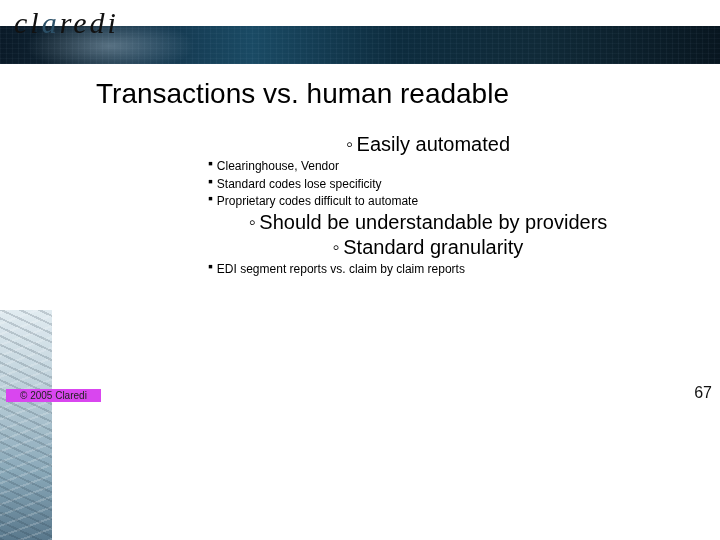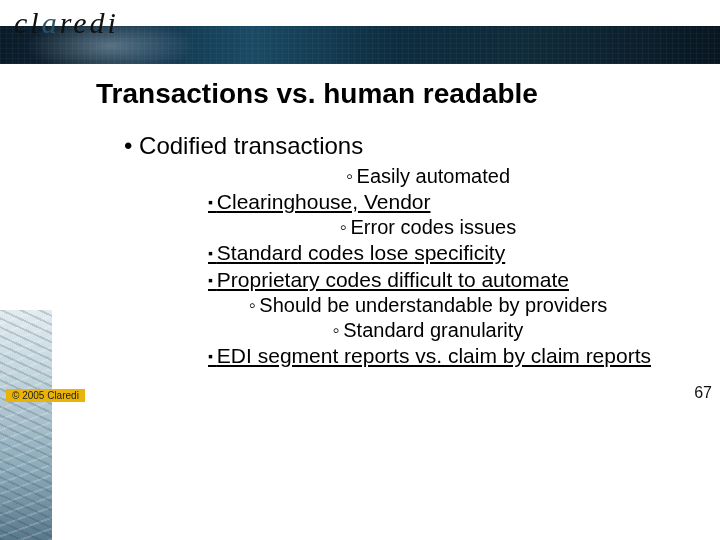--- a/index.html
+++ b/index.html
@@ -30,7 +30,7 @@
   .logo .lo-a { color: #2b4f66; }
 
   .content { position: absolute; top: 72px; left: 52px; width: 640px; }
-  .title { font-size: 28px; font-weight: bold; margin: 6px 0 22px 44px; }
+  .title { font-size: 28px; font-weight: normal; margin: 6px 0 22px 44px; }
 
   .lvl1 { font-size: 24px; margin-left: 72px; margin-top: 4px; margin-bottom: 4px; }
   .lvl1::before { content: "• "; }

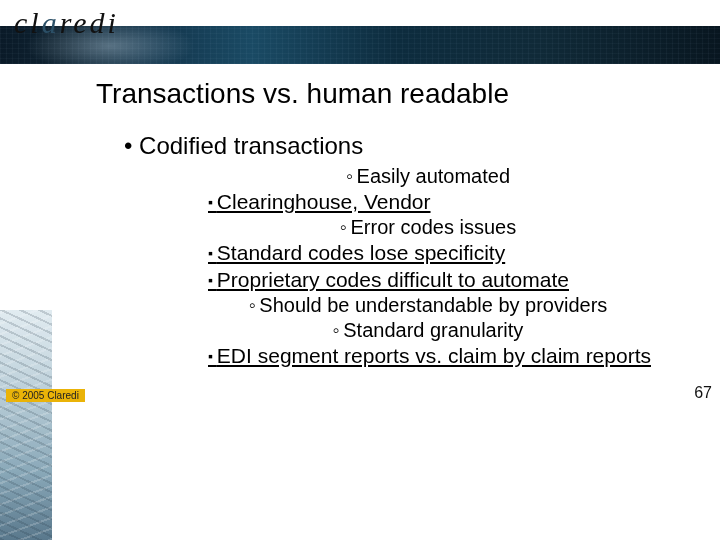--- a/index.html
+++ b/index.html
@@ -72,7 +72,6 @@
   <div class="content">
     <div class="title">Transactions vs. human readable</div>
 
-    <div class="lvl1">Codified transactions</div>
     <div class="lvl2">Easily automated</div>
     <div class="lvl3">Clearinghouse, Vendor</div>
     <div class="lvl2">Error codes issues</div>

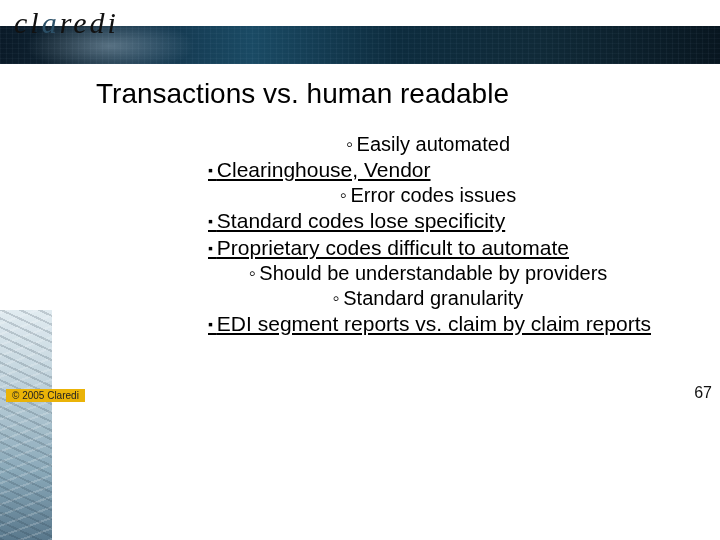--- a/index.html
+++ b/index.html
@@ -36,7 +36,7 @@
   .lvl1::before { content: "• "; }
   .lvl2 { font-size: 20px; margin-left: 112px; line-height: 1.25; text-align: center; }
   .lvl2::before { content: "◦  "; letter-spacing: -1px; }
-  .lvl3 { font-size: 21px; margin-left: 156px; line-height: 1.25; text-decoration: underline; }
+  .lvl3 { font-size: 12px; margin-left: 156px; line-height: 1.25; }
   .lvl3::before { content: "▪ "; font-size: 14px; position: relative; top: -2px; }
 
   .side-strip {

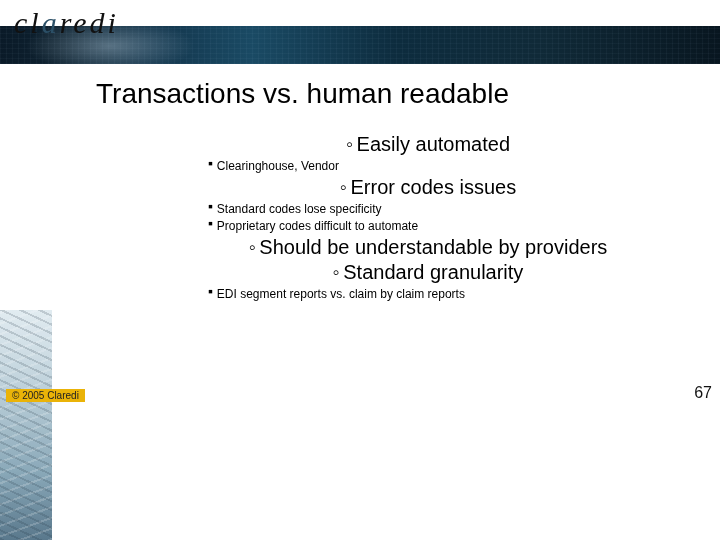--- a/index.html
+++ b/index.html
@@ -74,7 +74,6 @@
 
     <div class="lvl2">Easily automated</div>
     <div class="lvl3">Clearinghouse, Vendor</div>
-    <div class="lvl2">Error codes issues</div>
     <div class="lvl3">Standard codes lose specificity</div>
     <div class="lvl3">Proprietary codes difficult to automate</div>
 

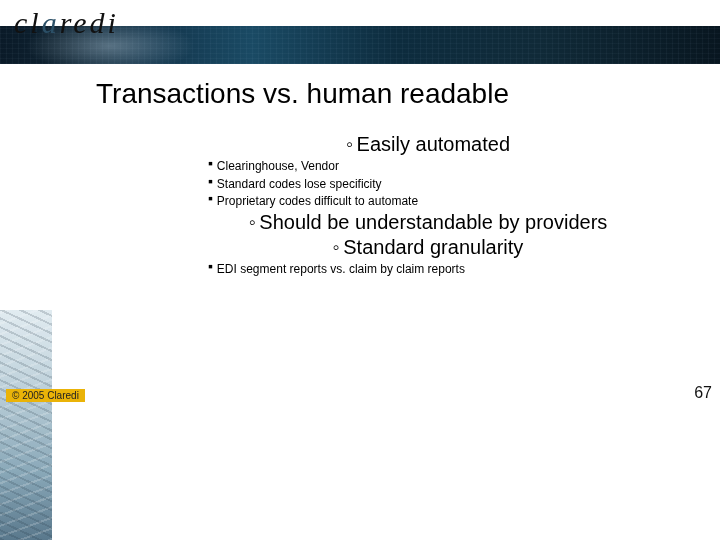--- a/index.html
+++ b/index.html
@@ -53,7 +53,7 @@
 
   .footer-left {
     position: absolute; left: 6px; bottom: 6px; font-size: 10px; color: #222;
-    background: #eab308; padding: 1px 6px;
+    background: #d946ef; padding: 1px 14px;
   }
   .footer-right {
     position: absolute; right: 8px; bottom: 6px; font-size: 16px; color: #111;

